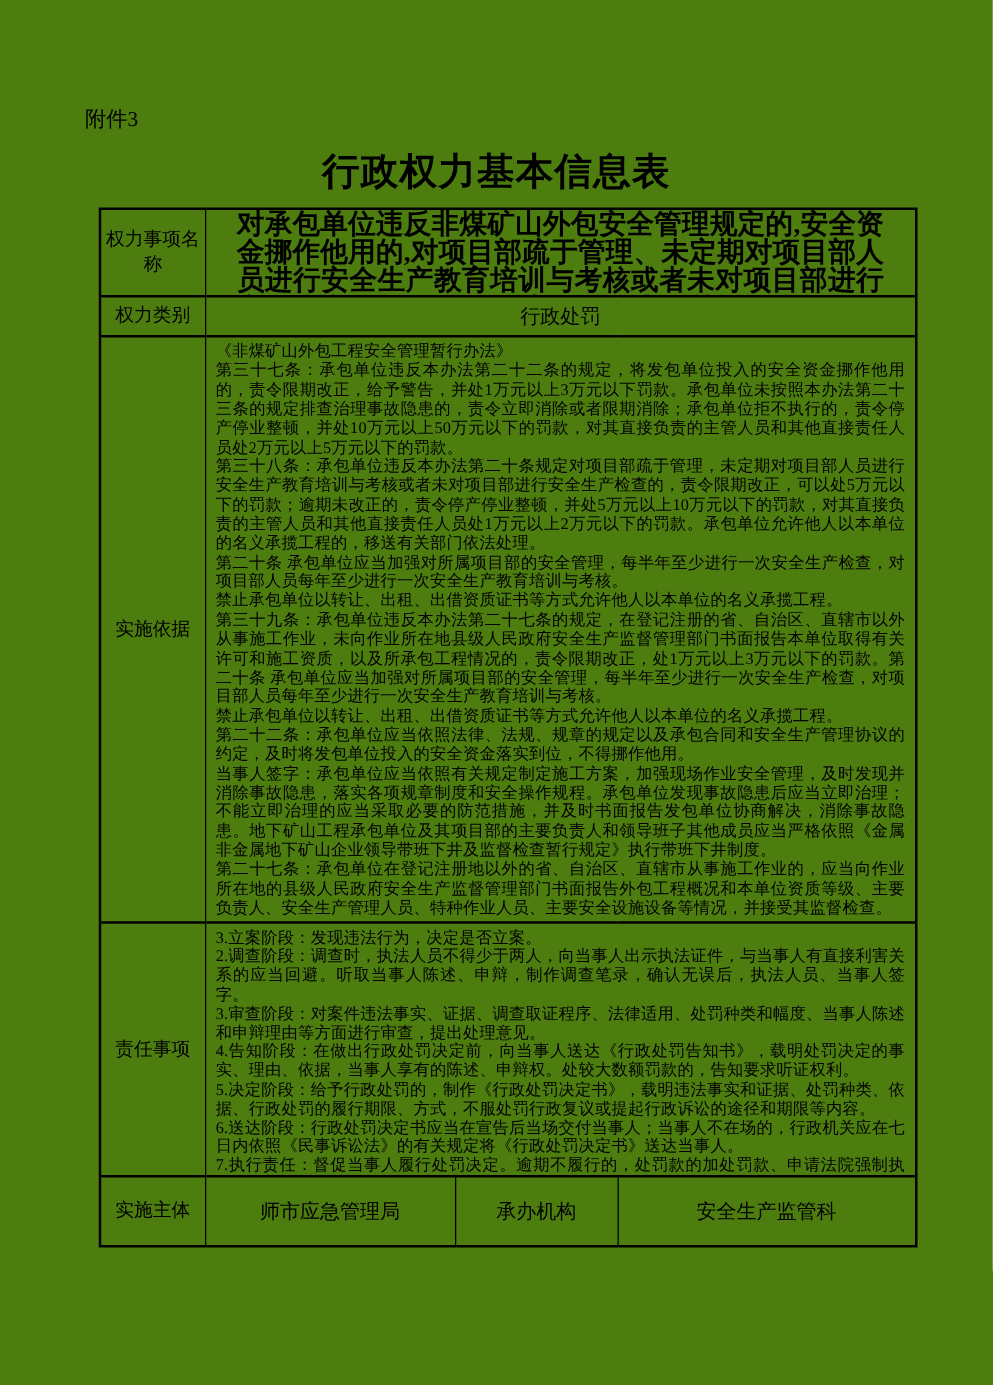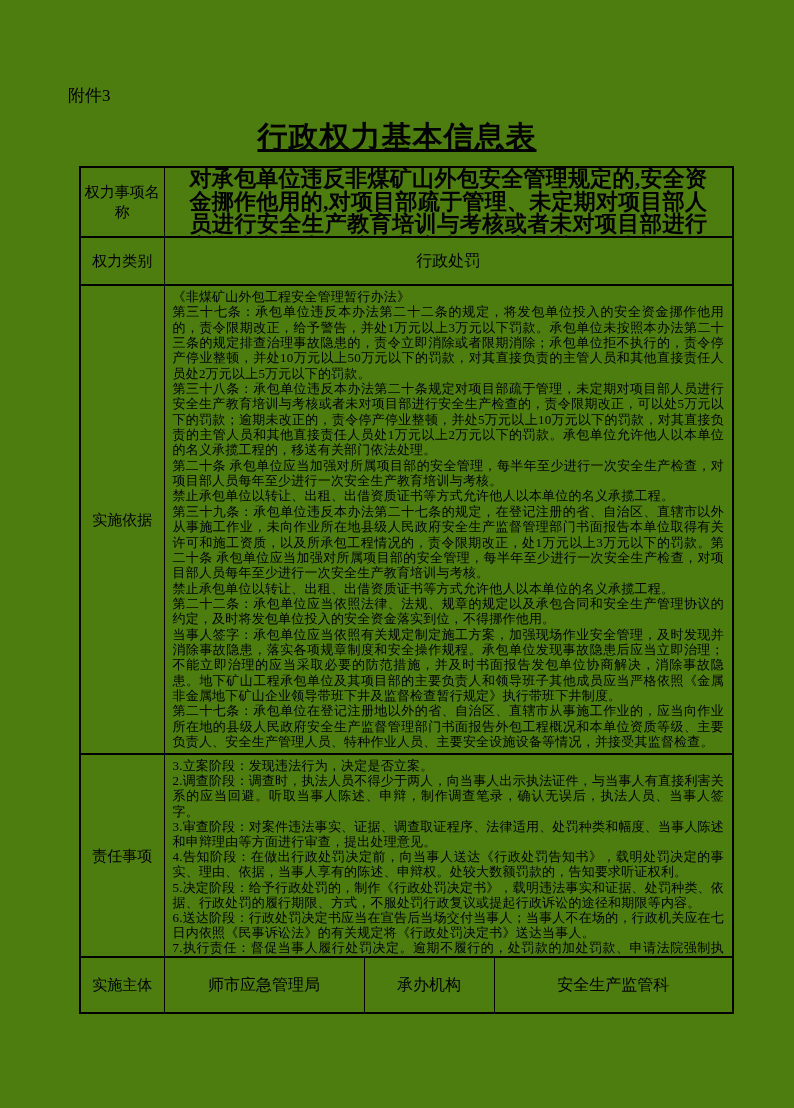--- a/index.html
+++ b/index.html
@@ -27,7 +27,6 @@
     font-size: 30px;
     font-weight: bold;
     letter-spacing: 1px;
-    text-decoration: underline;
   }
   table.info-table {
     position: absolute;

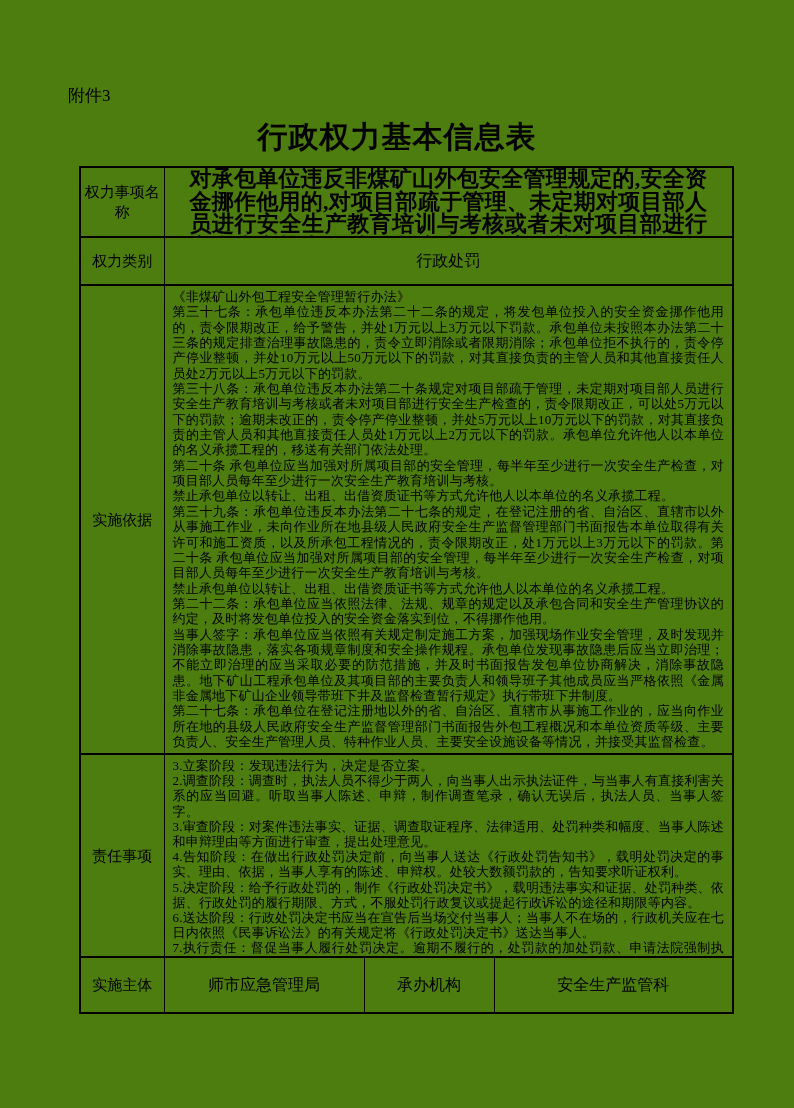--- a/index.html
+++ b/index.html
@@ -84,7 +84,7 @@
     font-size: 16px;
   }
   .r-itemname { height: 68px; }
-  .r-category { height: 48px; }
+  .r-category { height: 32px; }
   .r-basis    { height: 468px; }
   .r-duties   { height: 200px; }
   .r-subject  { height: 56px; }

